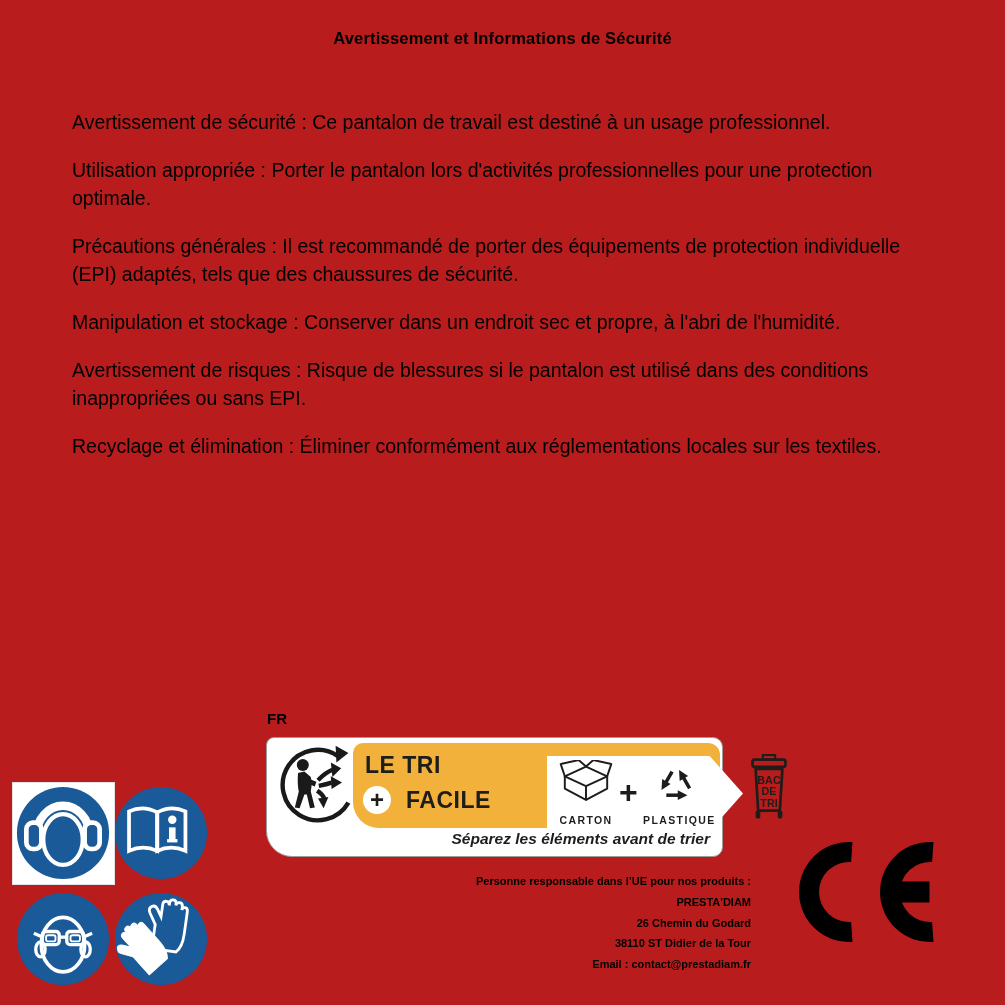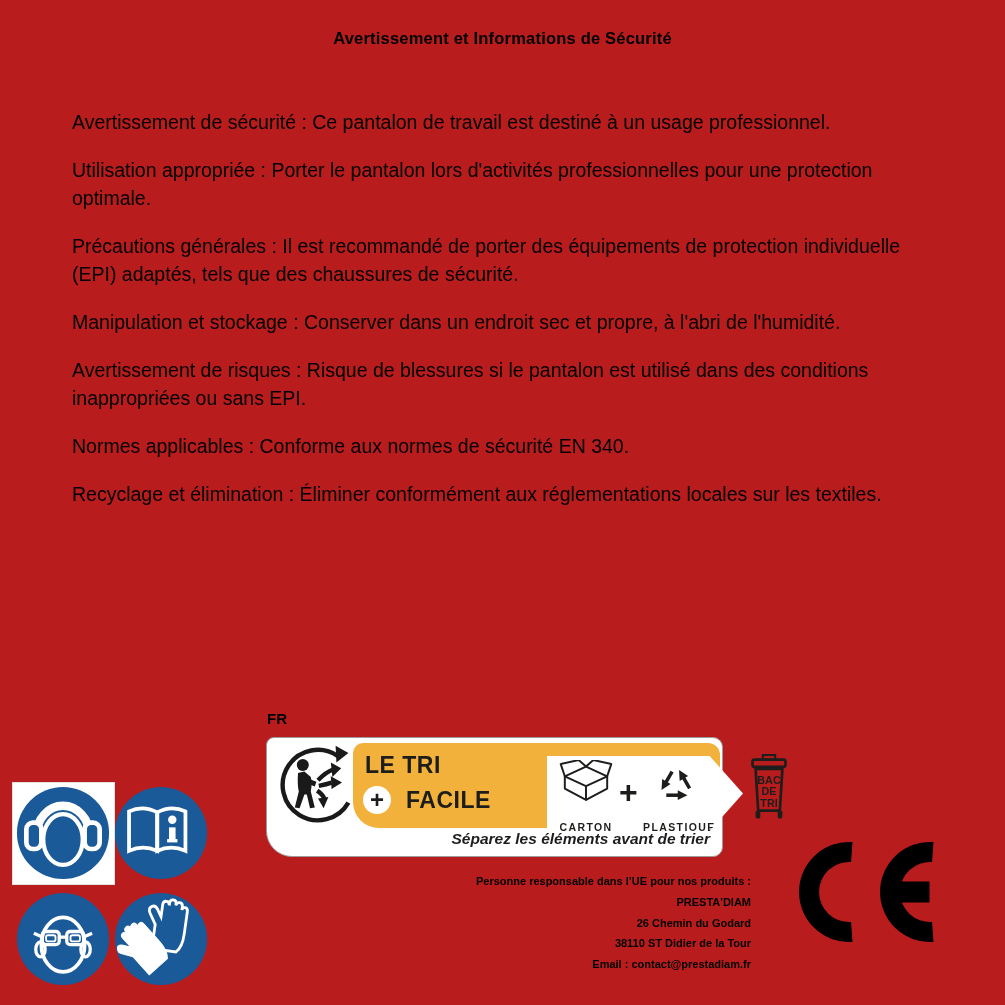--- a/index.html
+++ b/index.html
@@ -59,7 +59,6 @@
     <p class="para">Manipulation et stockage : Conserver dans un endroit sec et propre, à l'abri de l'humidité.</p>
     <p class="para">Avertissement de risques : Risque de blessures si le pantalon est utilisé dans des conditions
 inappropriées ou sans EPI.</p>
-    <p class="para">Normes applicables : Conforme aux normes de sécurité EN 340.</p>
     <p class="para">Recyclage et élimination : Éliminer conformément aux réglementations locales sur les textiles.</p>
   </div>
 

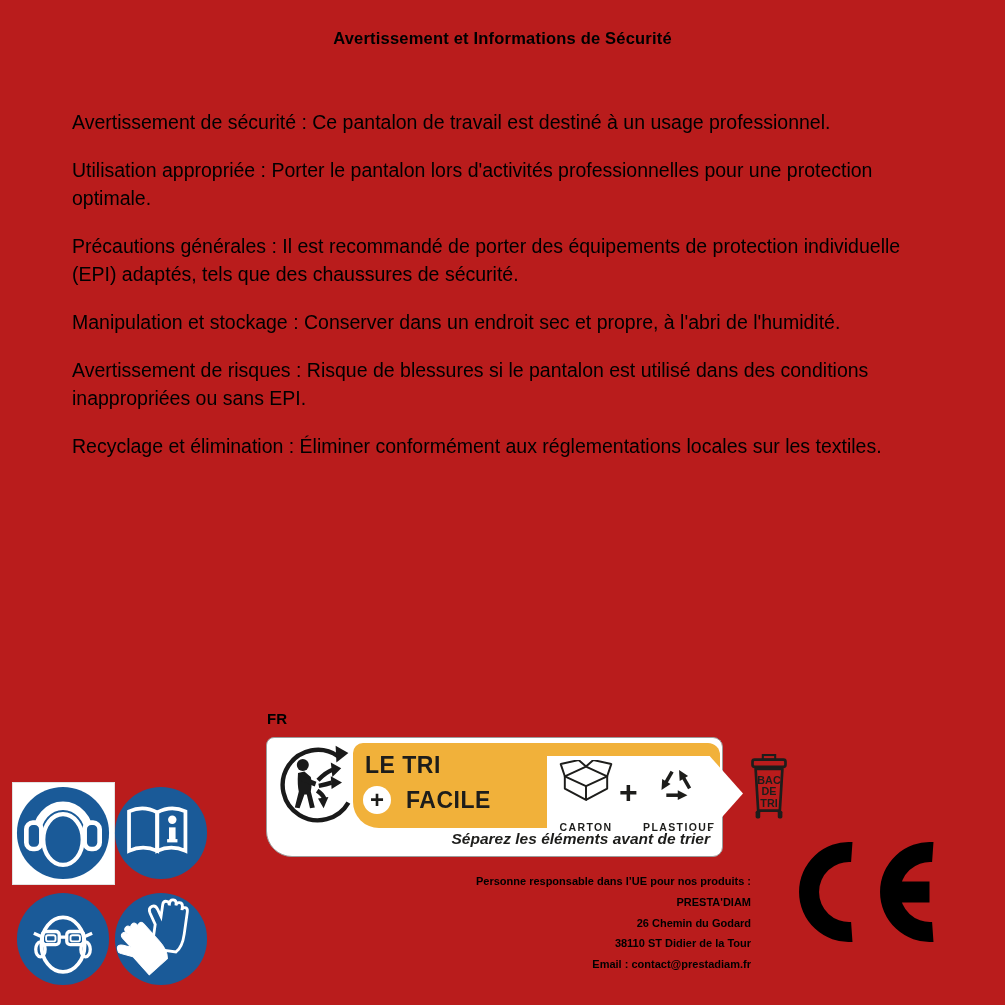--- a/index.html
+++ b/index.html
@@ -32,7 +32,7 @@
   .white-banner{position:absolute;left:194px;top:13px;width:196px;height:75px;background:#fff;
     clip-path:polygon(0 0,83% 0,100% 50%,83% 100%,0 100%);}
   .material{position:absolute;top:4px;text-align:center;}
-  .material .m-label{font-size:10.5px;font-weight:bold;letter-spacing:1.4px;color:#1d1d1b;margin-top:13px;}
+  .material .m-label{font-size:10.5px;font-weight:bold;letter-spacing:1.4px;color:#1d1d1b;margin-top:6px;}
   .mat-plus{position:absolute;left:72px;top:18px;font-size:32px;font-weight:900;color:#1d1d1b;}
   .bin{position:absolute;left:397px;top:11px;width:38px;height:68px;}
   .separate-note{position:absolute;right:12px;top:92px;font-size:15.5px;font-style:italic;

